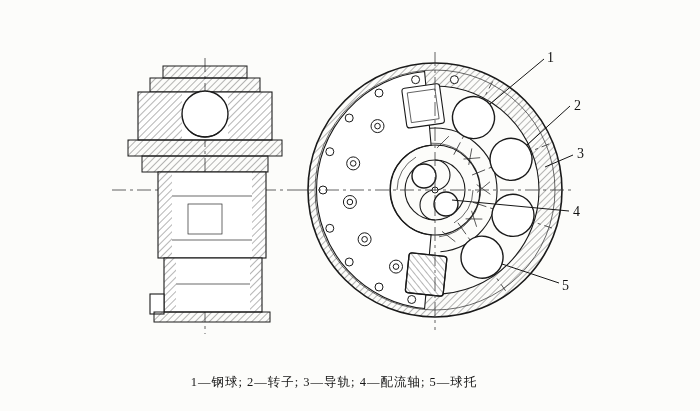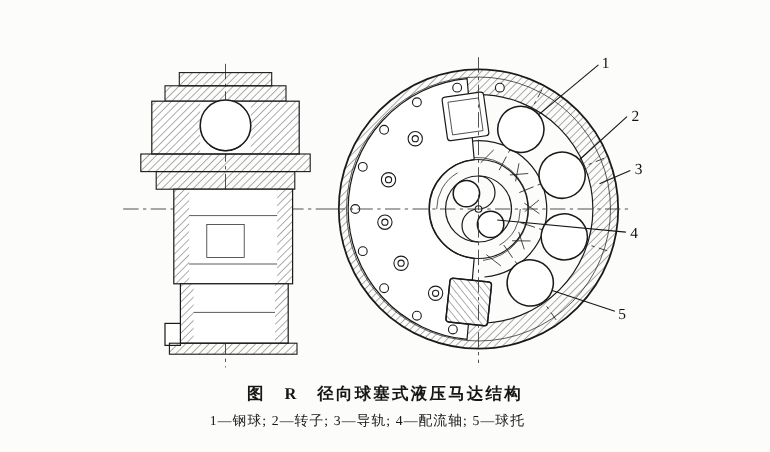--- a/index.html
+++ b/index.html
@@ -182,7 +182,6 @@
   </g>
 </svg>
 
-<div class="caption">图　R　径向球塞式液压马达结构</div>
 <div class="legend">1—钢球; 2—转子; 3—导轨; 4—配流轴; 5—球托</div>
 
 </div>

